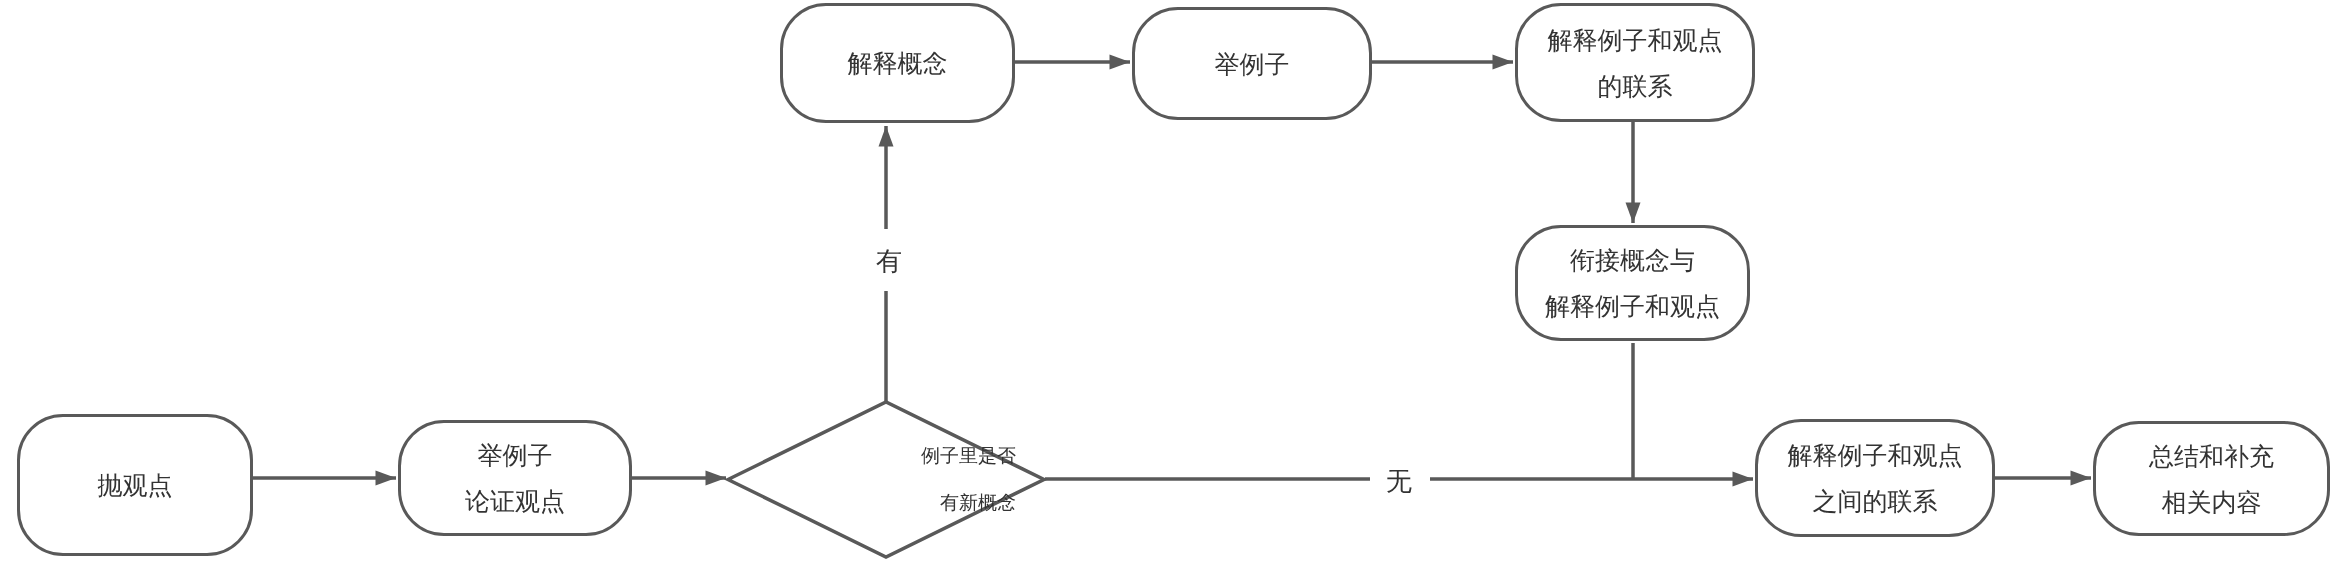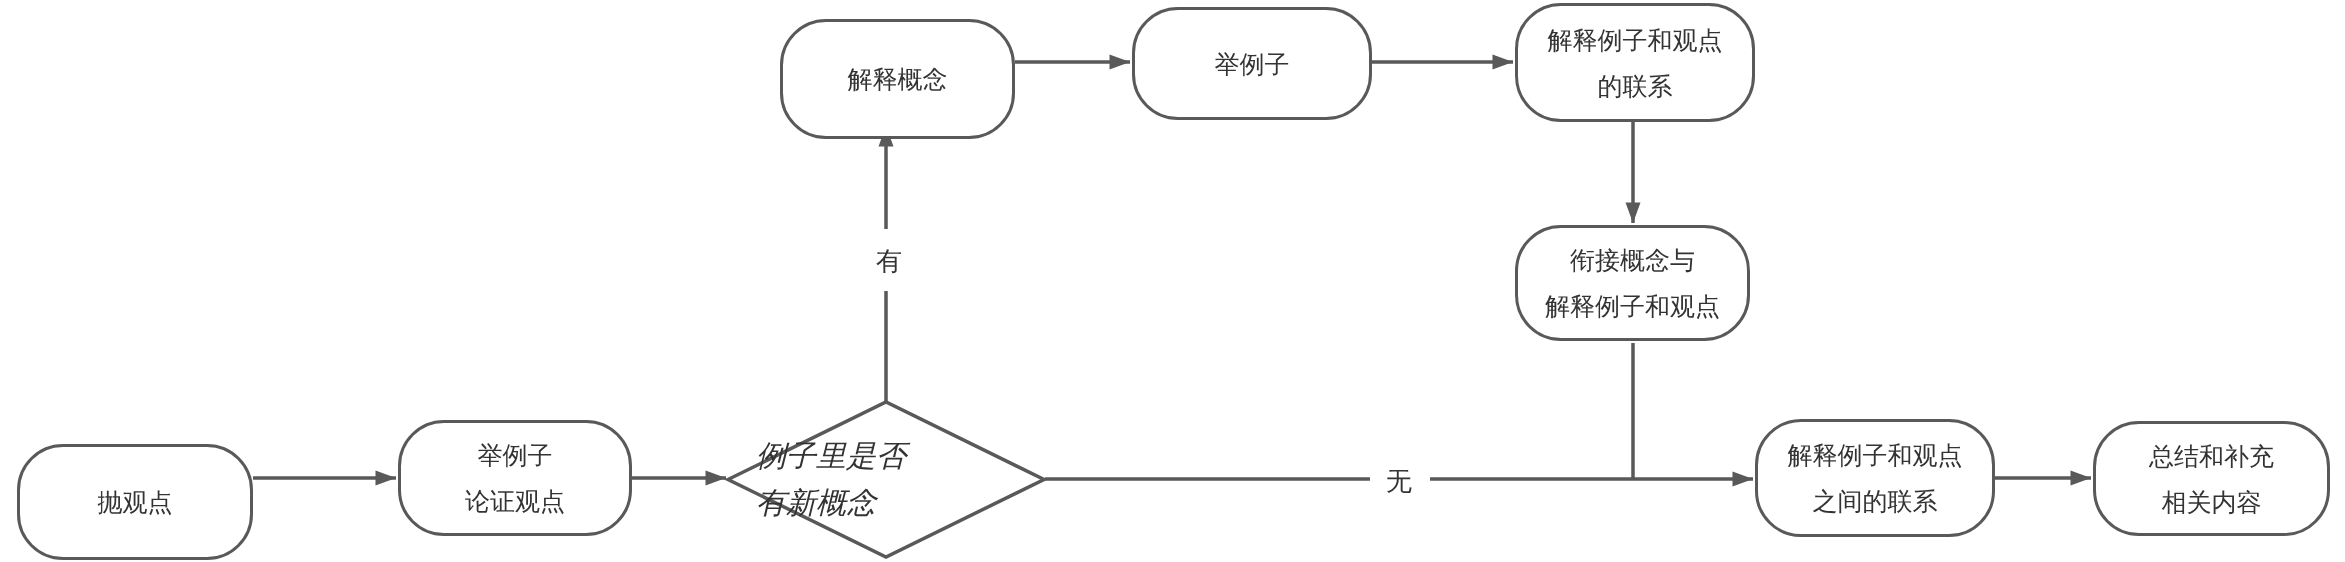--- a/index.html
+++ b/index.html
@@ -70,7 +70,7 @@
   <div class="node" style="left:398px; top:420px; width:234px; height:116px;">举例子
 论证观点</div>
 
-  <div class="node" style="left:780px; top:3px; width:235px; height:120px;margin-top:16px;">解释概念</div>
+  <div class="node" style="left:780px; top:3px; width:235px; height:120px;">解释概念</div>
 
   <div class="node" style="left:1132px; top:7px; width:240px; height:113px;">举例子</div>
 

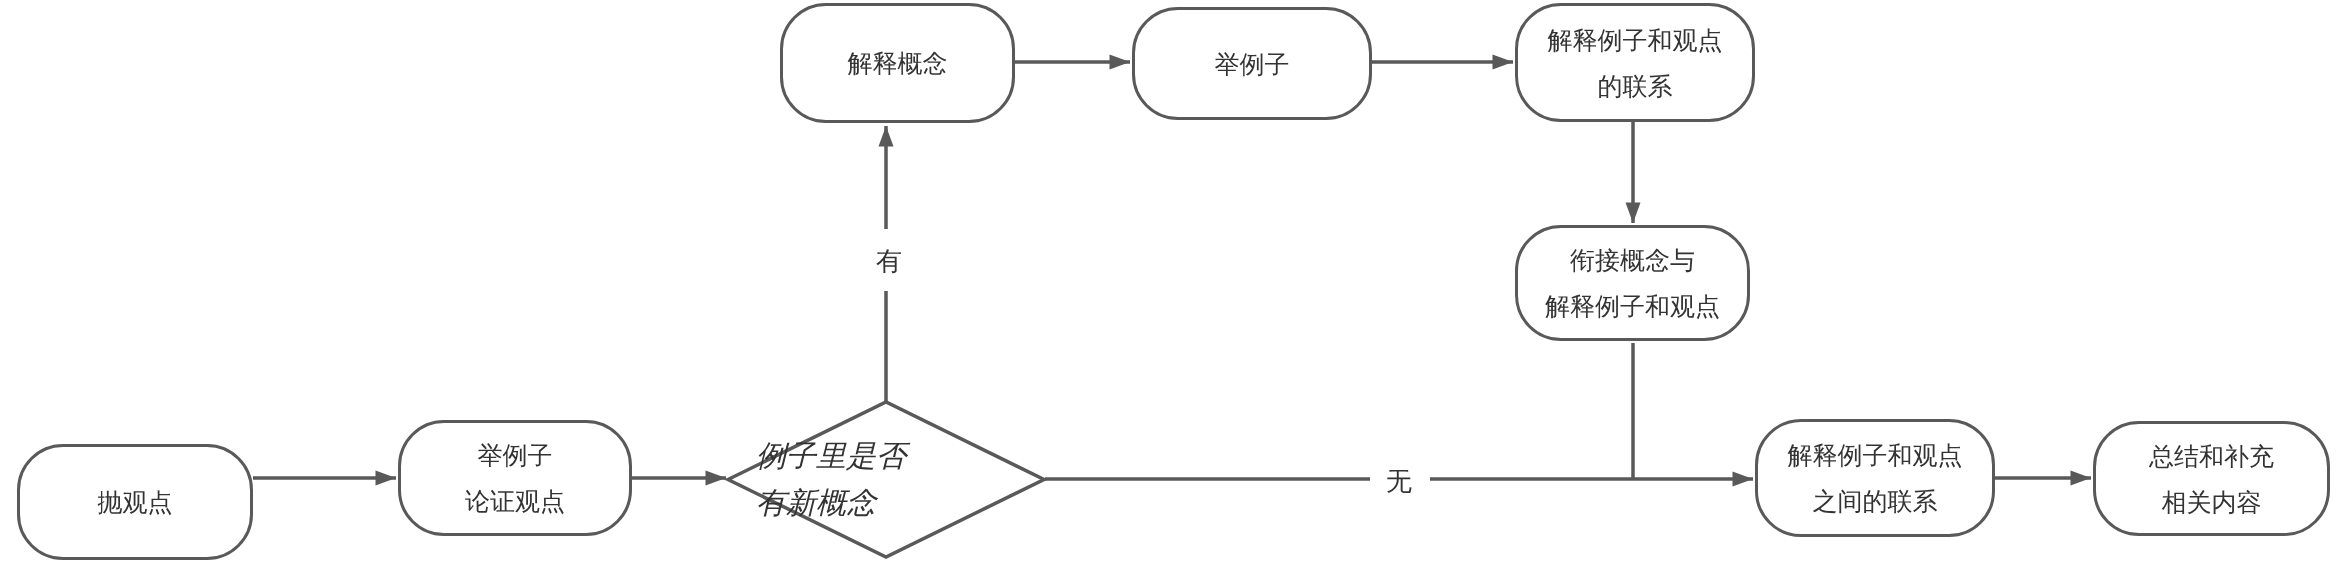--- a/index.html
+++ b/index.html
@@ -21,8 +21,8 @@
   }
   .shape-label {
     position:absolute; transform:translate(-50%,-50%);
-    text-align:left; font-size:30px; line-height:47px;
-    white-space:pre-line; color:var(--text);font-style:italic;
+    text-align:right; font-size:19px; line-height:47px;
+    white-space:pre-line; color:var(--text);
   }
   .edge-label {
     position:absolute; transform:translate(-50%,-50%);

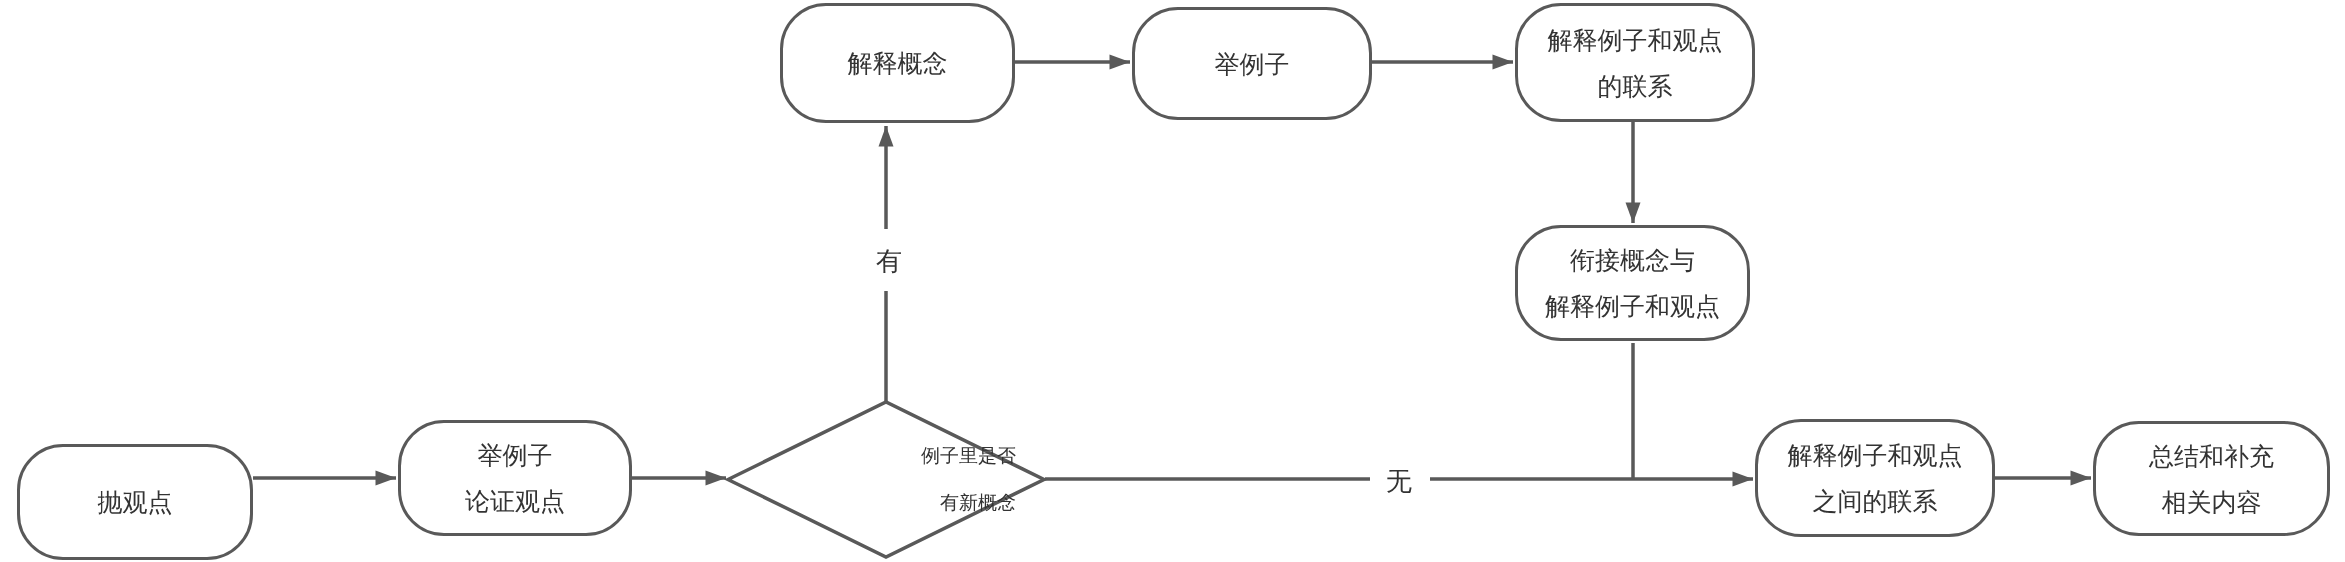--- a/index.html
+++ b/index.html
@@ -65,7 +65,7 @@
     <polygon class="diamond-shape" points="728,479.5 886,402 1044,479.5 886,557"></polygon>
   </svg>
 
-  <div class="node" style="left:17px;  top:444px; width:236px; height:116px;">抛观点</div>
+  <div class="node" style="left:17px;  top:414px; width:236px; height:142px;">抛观点</div>
 
   <div class="node" style="left:398px; top:420px; width:234px; height:116px;">举例子
 论证观点</div>

